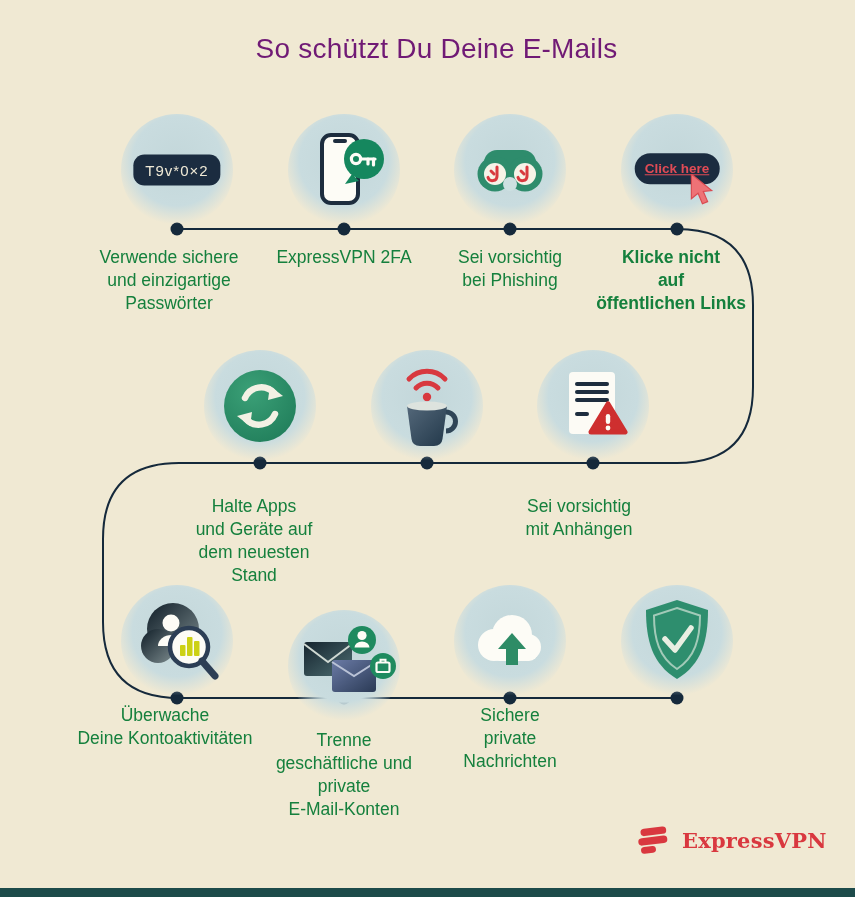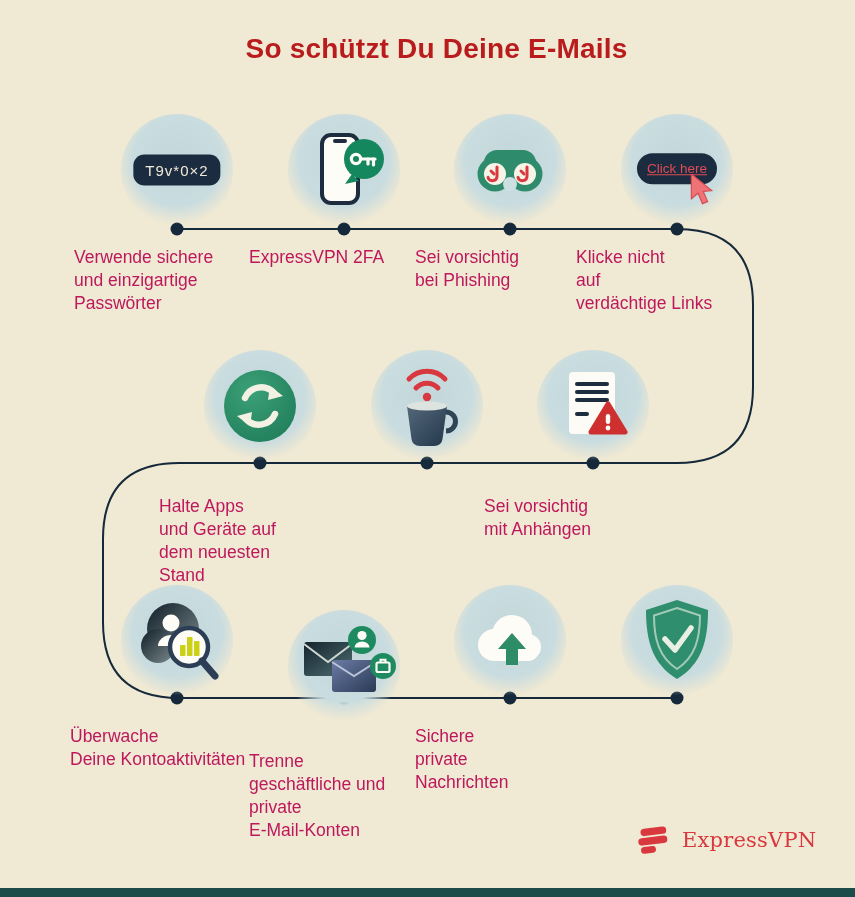--- a/index.html
+++ b/index.html
@@ -12,8 +12,8 @@
   .title{
     position:absolute;top:33px;left:0;width:100%;
     text-align:center;text-indent:18px;
-    font-size:28px;font-weight:700;letter-spacing:.2px;
-    color:#b91c1c;
+    font-size:28px;font-weight:400;letter-spacing:.2px;
+    color:#701a75;
   }
   .timeline{position:absolute;left:0;top:0;}
   .step{position:absolute;width:190px;}

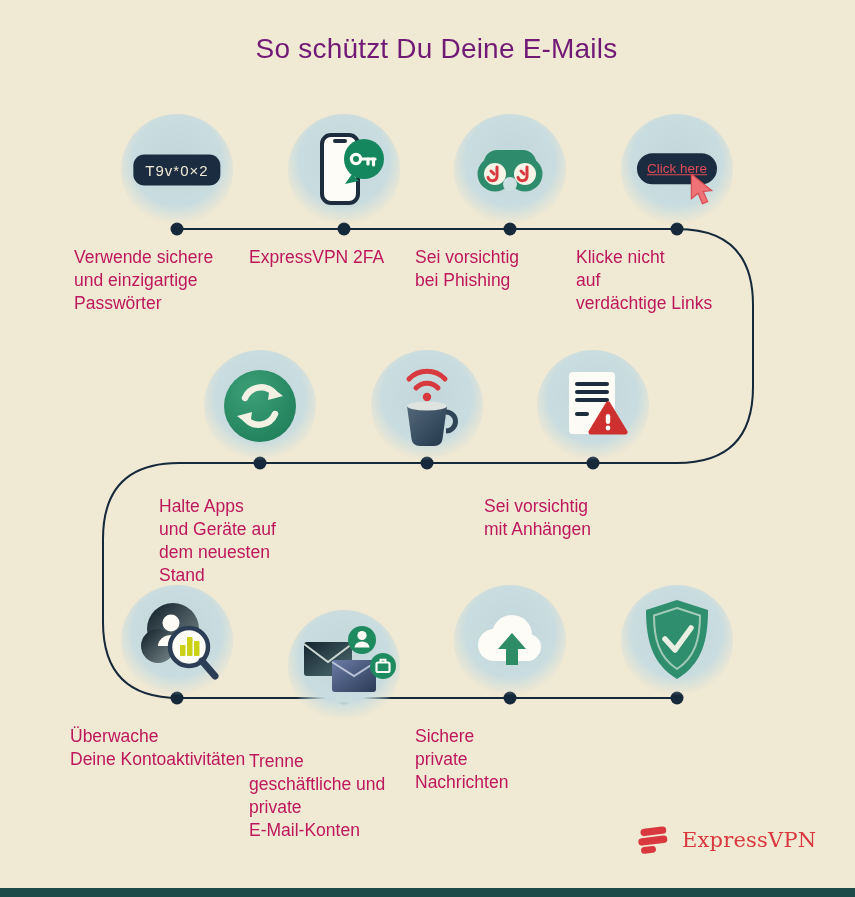--- a/index.html
+++ b/index.html
@@ -121,7 +121,7 @@
 bei Phishing</div>
 </div>
 
-<div class="step row1" style="left:582px;top:114px;">
+<div class="step row1" style="left:582px;top:114px;font-weight:bold;">
   <div class="bubble">
     <div class="click-pill"><span>Click here</span></div>
     <svg class="cursor" width="30" height="32" viewBox="0 0 20 22">

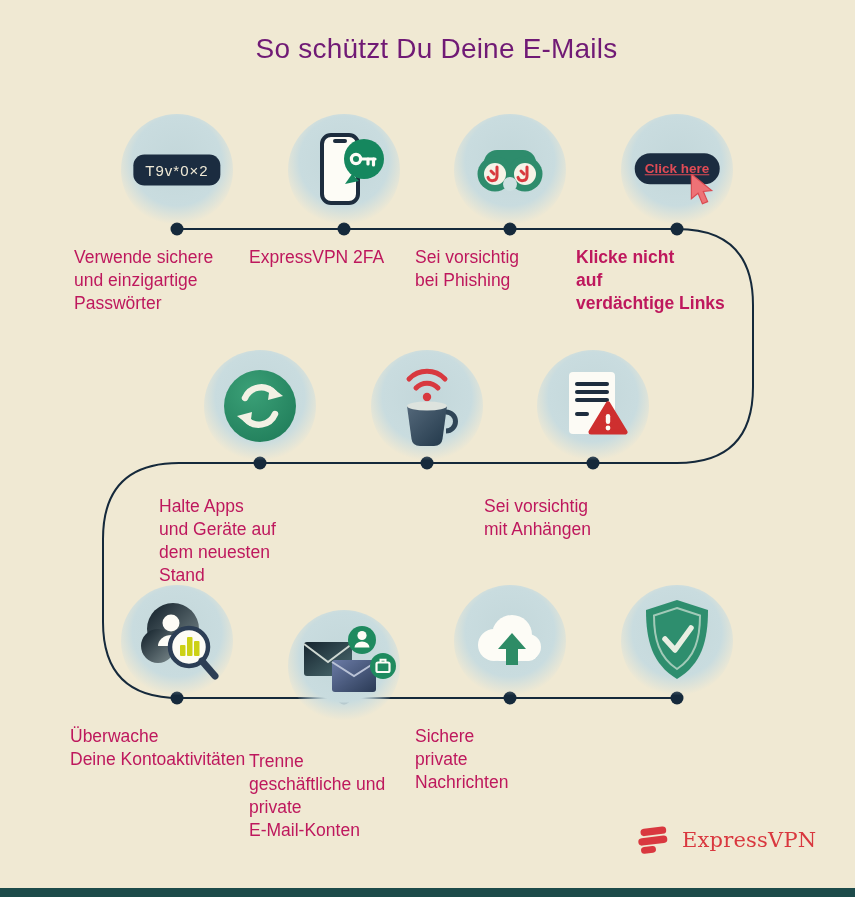--- a/index.html
+++ b/index.html
@@ -24,8 +24,8 @@
   }
   .bubble .icn{position:absolute;left:50%;top:50%;transform:translate(-50%,-50%);}
   .label{
-    margin-top:20px;text-align:left;white-space:pre-line;
-    font-size:17.5px;line-height:1.32;color:#be185d;
+    margin-top:20px;text-align:center;white-space:pre-line;
+    font-size:17.5px;line-height:1.32;color:#15803d;
   }
   .row2 .label{margin-top:33px;}
   .row3 .label{margin-top:28px;}

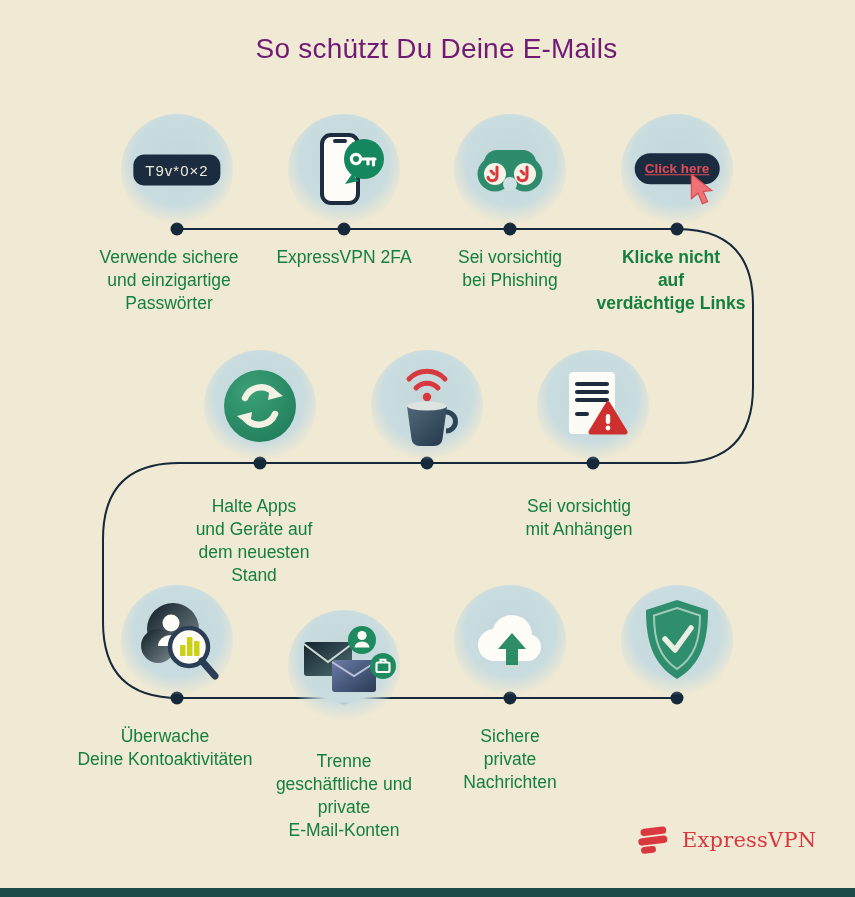--- a/index.html
+++ b/index.html
@@ -130,7 +130,7 @@
   </div>
   <div class="label" style="transform:translateX(-6px);">Klicke nicht
 auf
-verdächtige Links</div>
+öffentlichen Links</div>
 </div>
 
 <div class="step row2" style="left:165px;top:350px;">

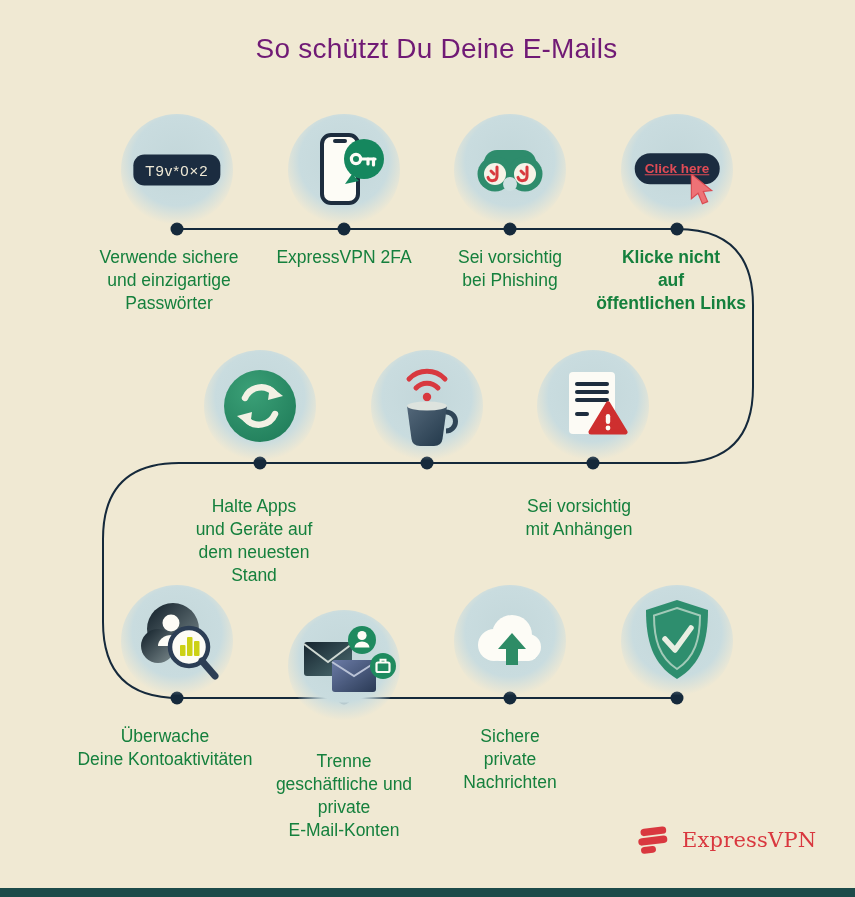--- a/index.html
+++ b/index.html
@@ -28,7 +28,7 @@
     font-size:17.5px;line-height:1.32;color:#15803d;
   }
   .row2 .label{margin-top:33px;}
-  .row3 .label{margin-top:28px;}
+  .row3 .label{margin-top:7px;}
   .shiftL6{transform:translateX(-6px);}
   .shiftL12{transform:translateX(-12px);}
   .shiftL14{transform:translateX(-14px);}

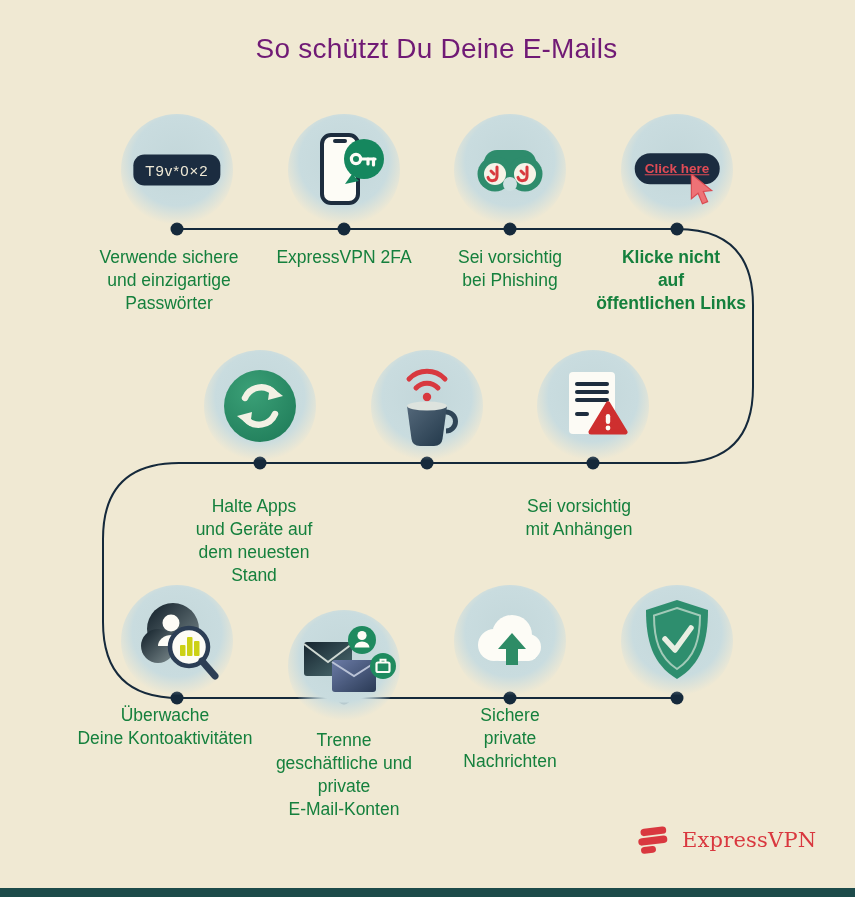--- a/index.html
+++ b/index.html
@@ -46,7 +46,7 @@
   .cursor{position:absolute;left:60%;top:54%;}
   .brand{position:absolute;left:634px;top:820px;display:flex;align-items:center;gap:8px;}
   .brand-name{
-    font-family:"DejaVu Serif", serif;font-weight:normal;
+    font-family:"DejaVu Serif", serif;font-weight:bold;
     font-size:21px;color:#d9383f;letter-spacing:.2px;
   }
   .bottom-bar{position:absolute;left:0;bottom:0;width:100%;height:9px;background:#1d4b4a;}

